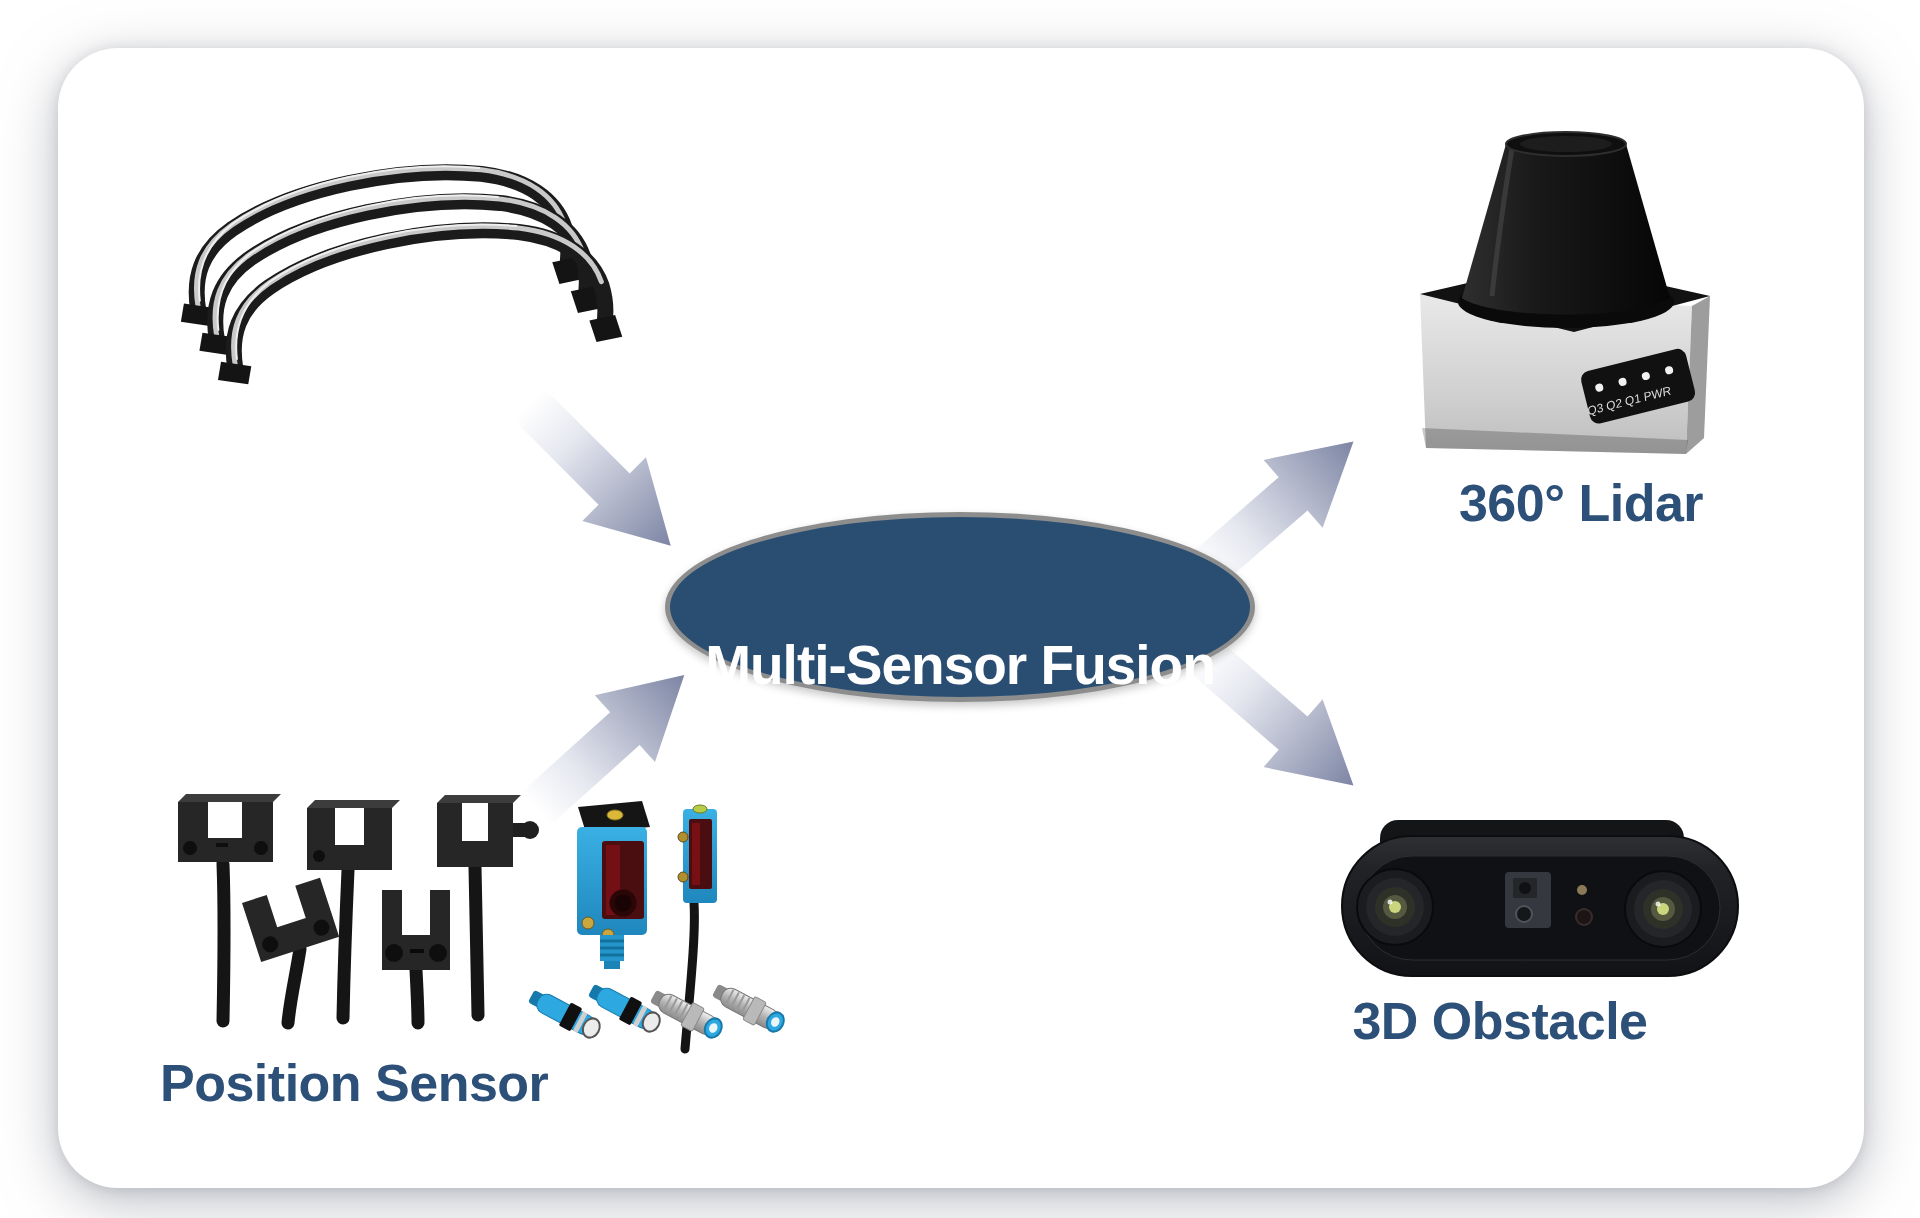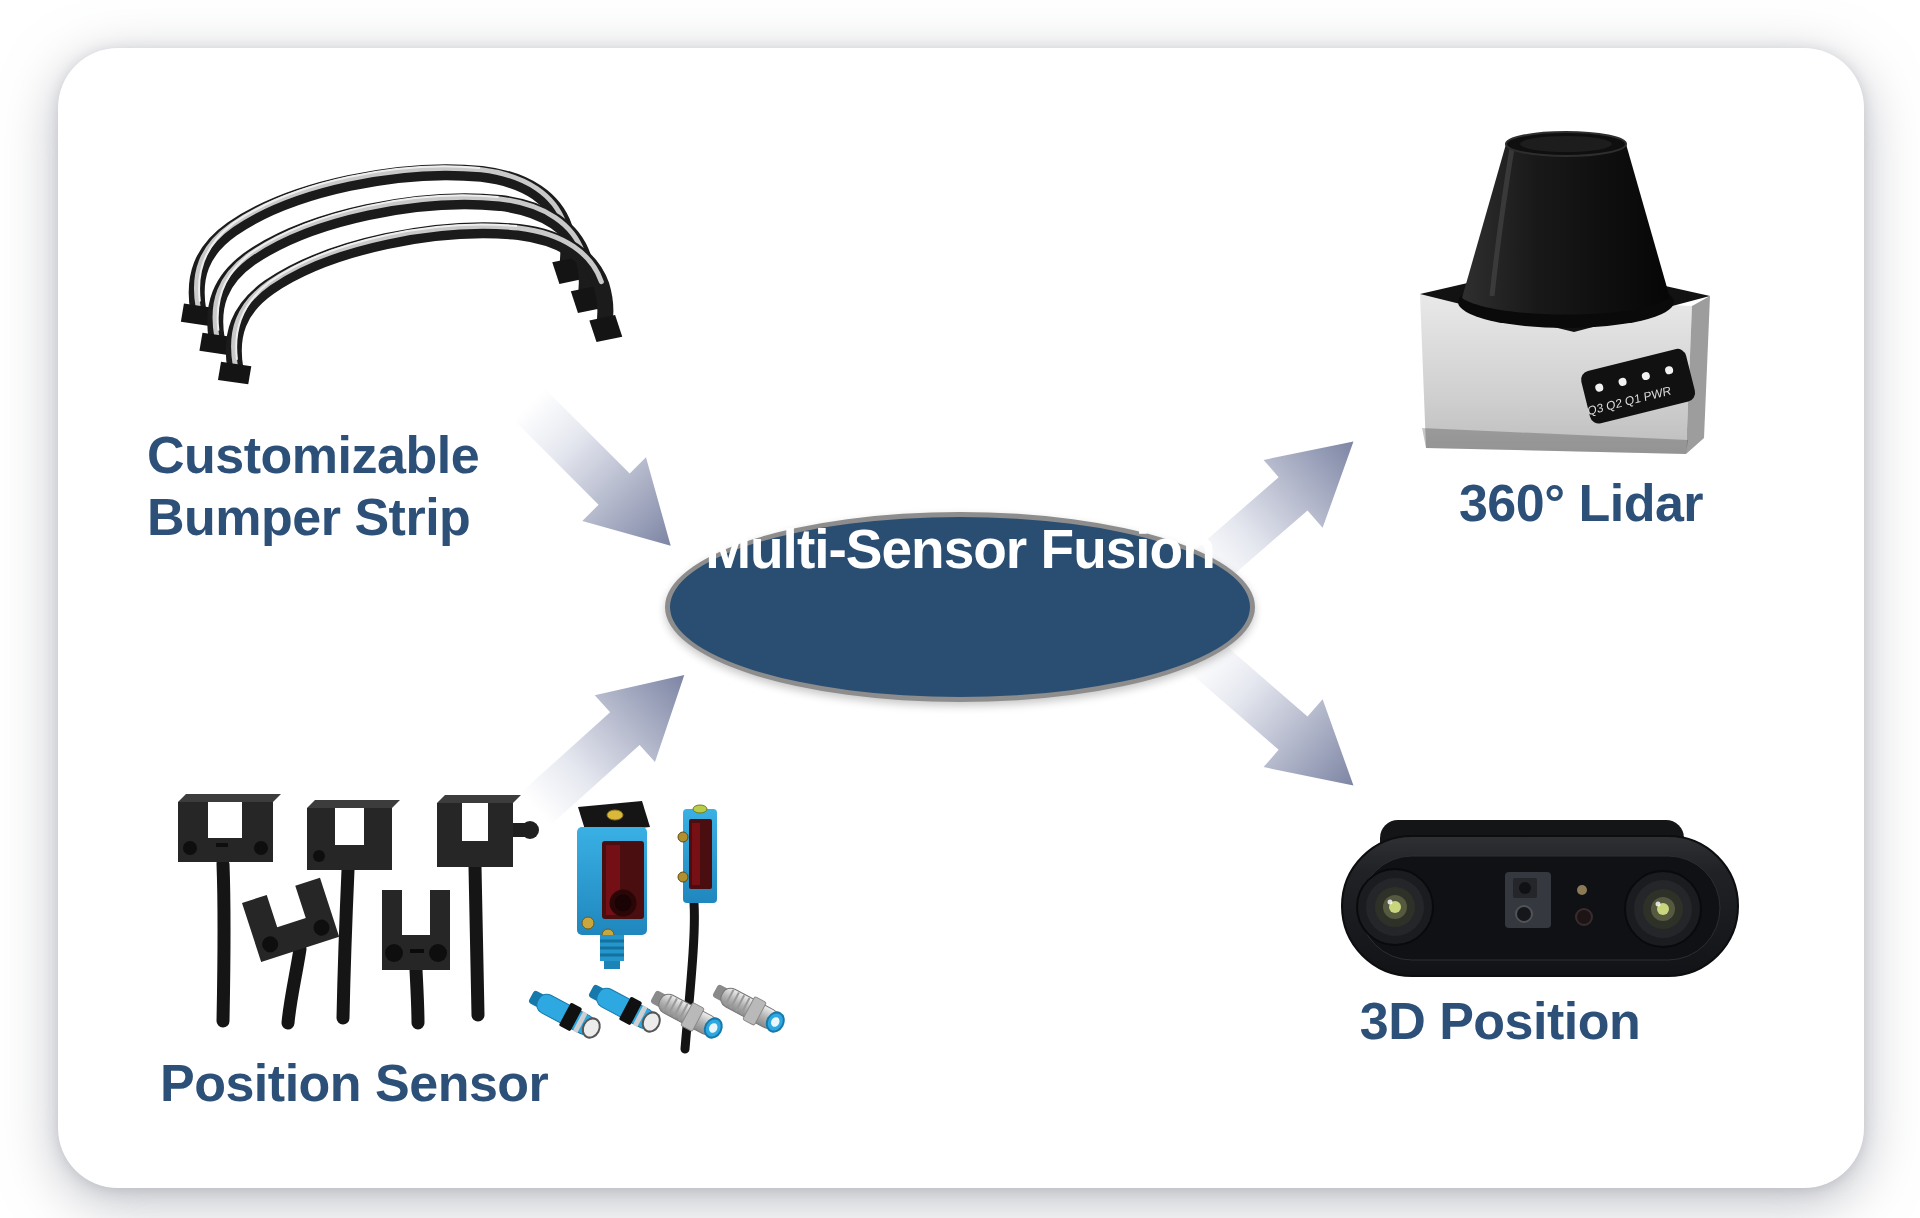--- a/index.html
+++ b/index.html
@@ -253,10 +253,6 @@
     <span class="fusion-text">Multi-Sensor Fusion</span>
   </div>
 
-  <div class="abs node-label lbl-52 bumper-label">
-    <span style="display:block">Customizable</span>
-    <span style="display:block">Bumper Strip</span>
-  </div>
 
   <div class="abs node-label lbl-52 lidar-label">360° Lidar</div>
 

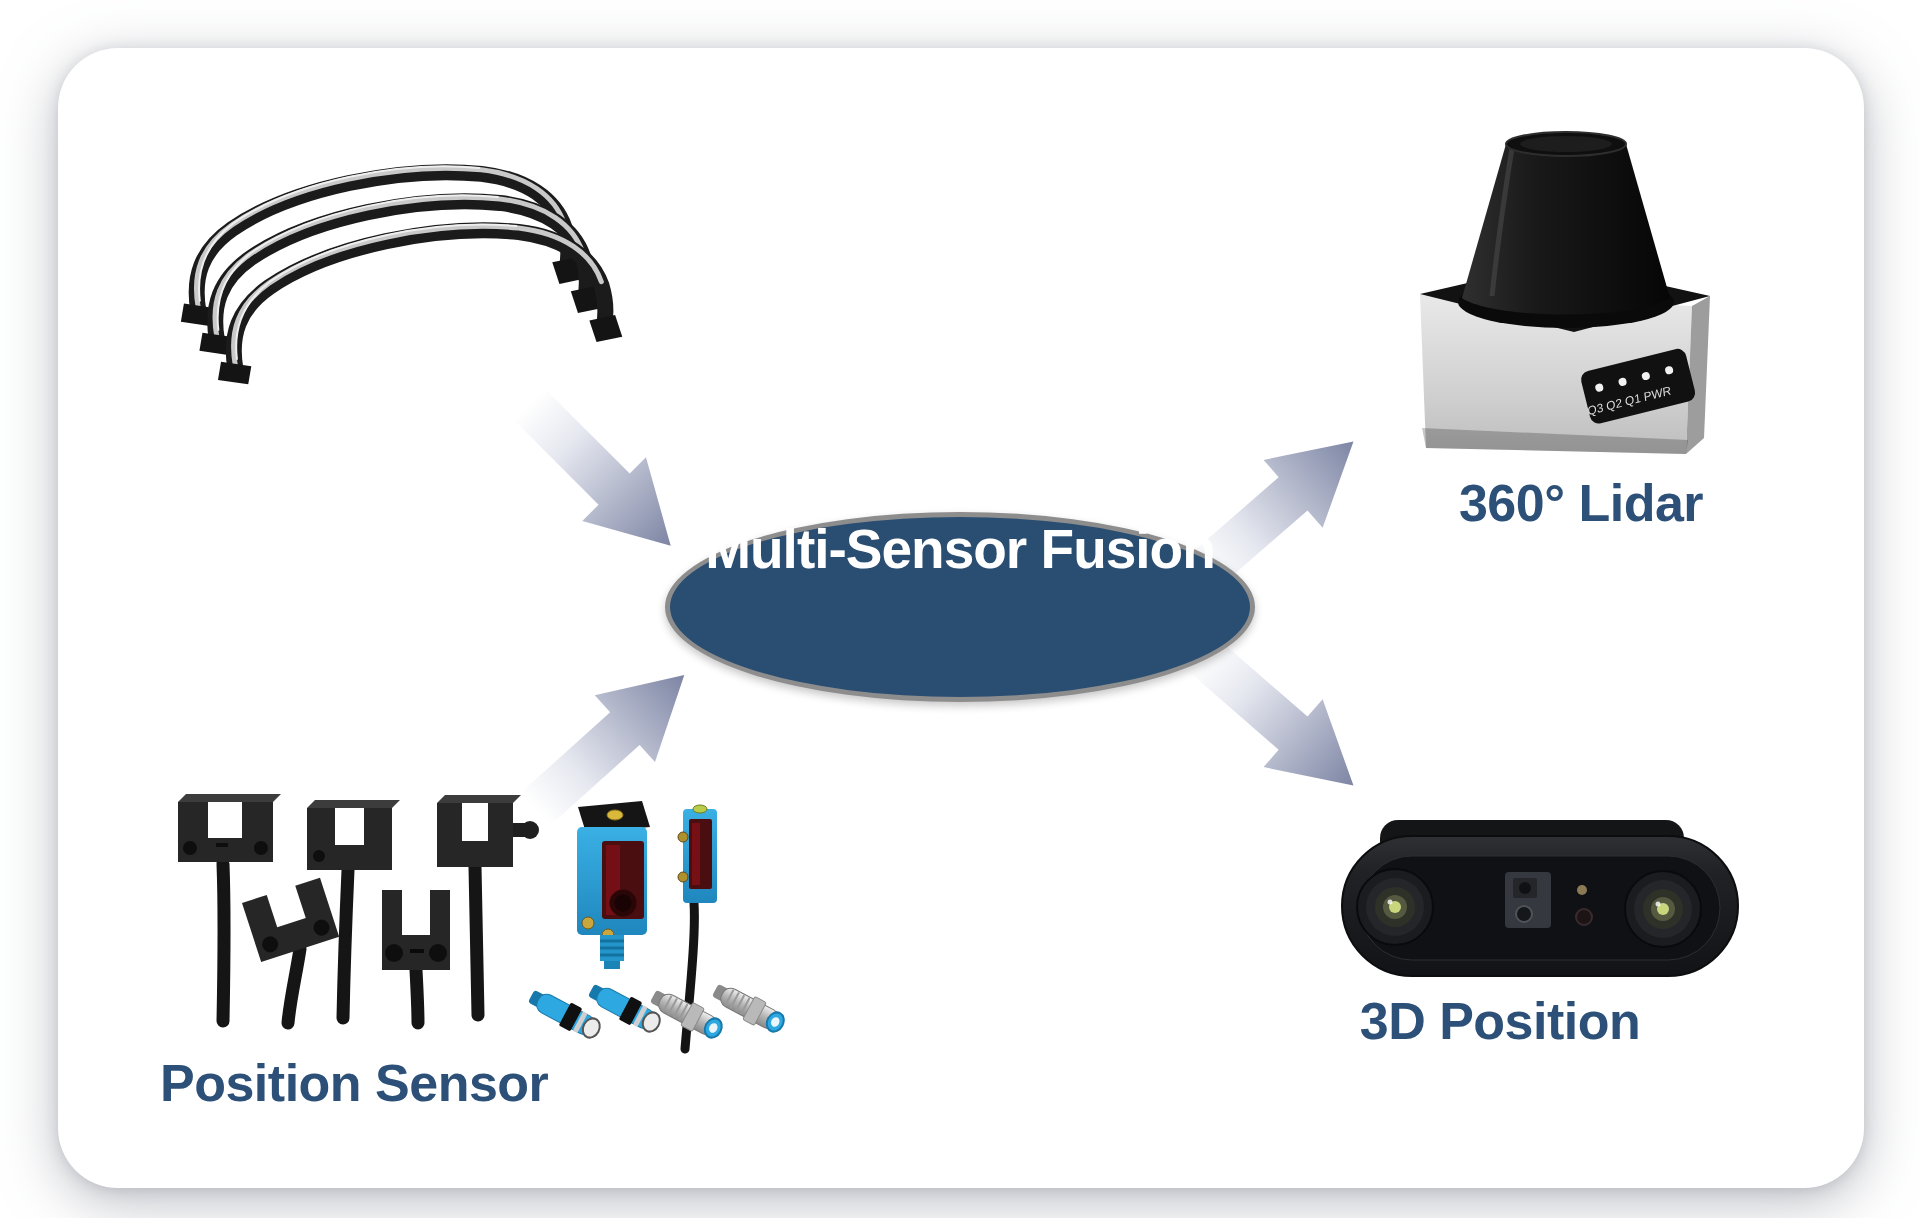--- a/index.html
+++ b/index.html
@@ -26,7 +26,7 @@
     left:665px;top:512px;width:590px;height:190px;
     background:#2A4D72;border:5px solid #8D8D8D;border-radius:50%;
     box-sizing:border-box;
-    display:flex;align-items:flex-start;justify-content:center;
+    display:flex;align-items:flex-end;justify-content:center;
     box-shadow:0 4px 8px rgba(0,0,0,0.22);
   }
   .fusion-text{

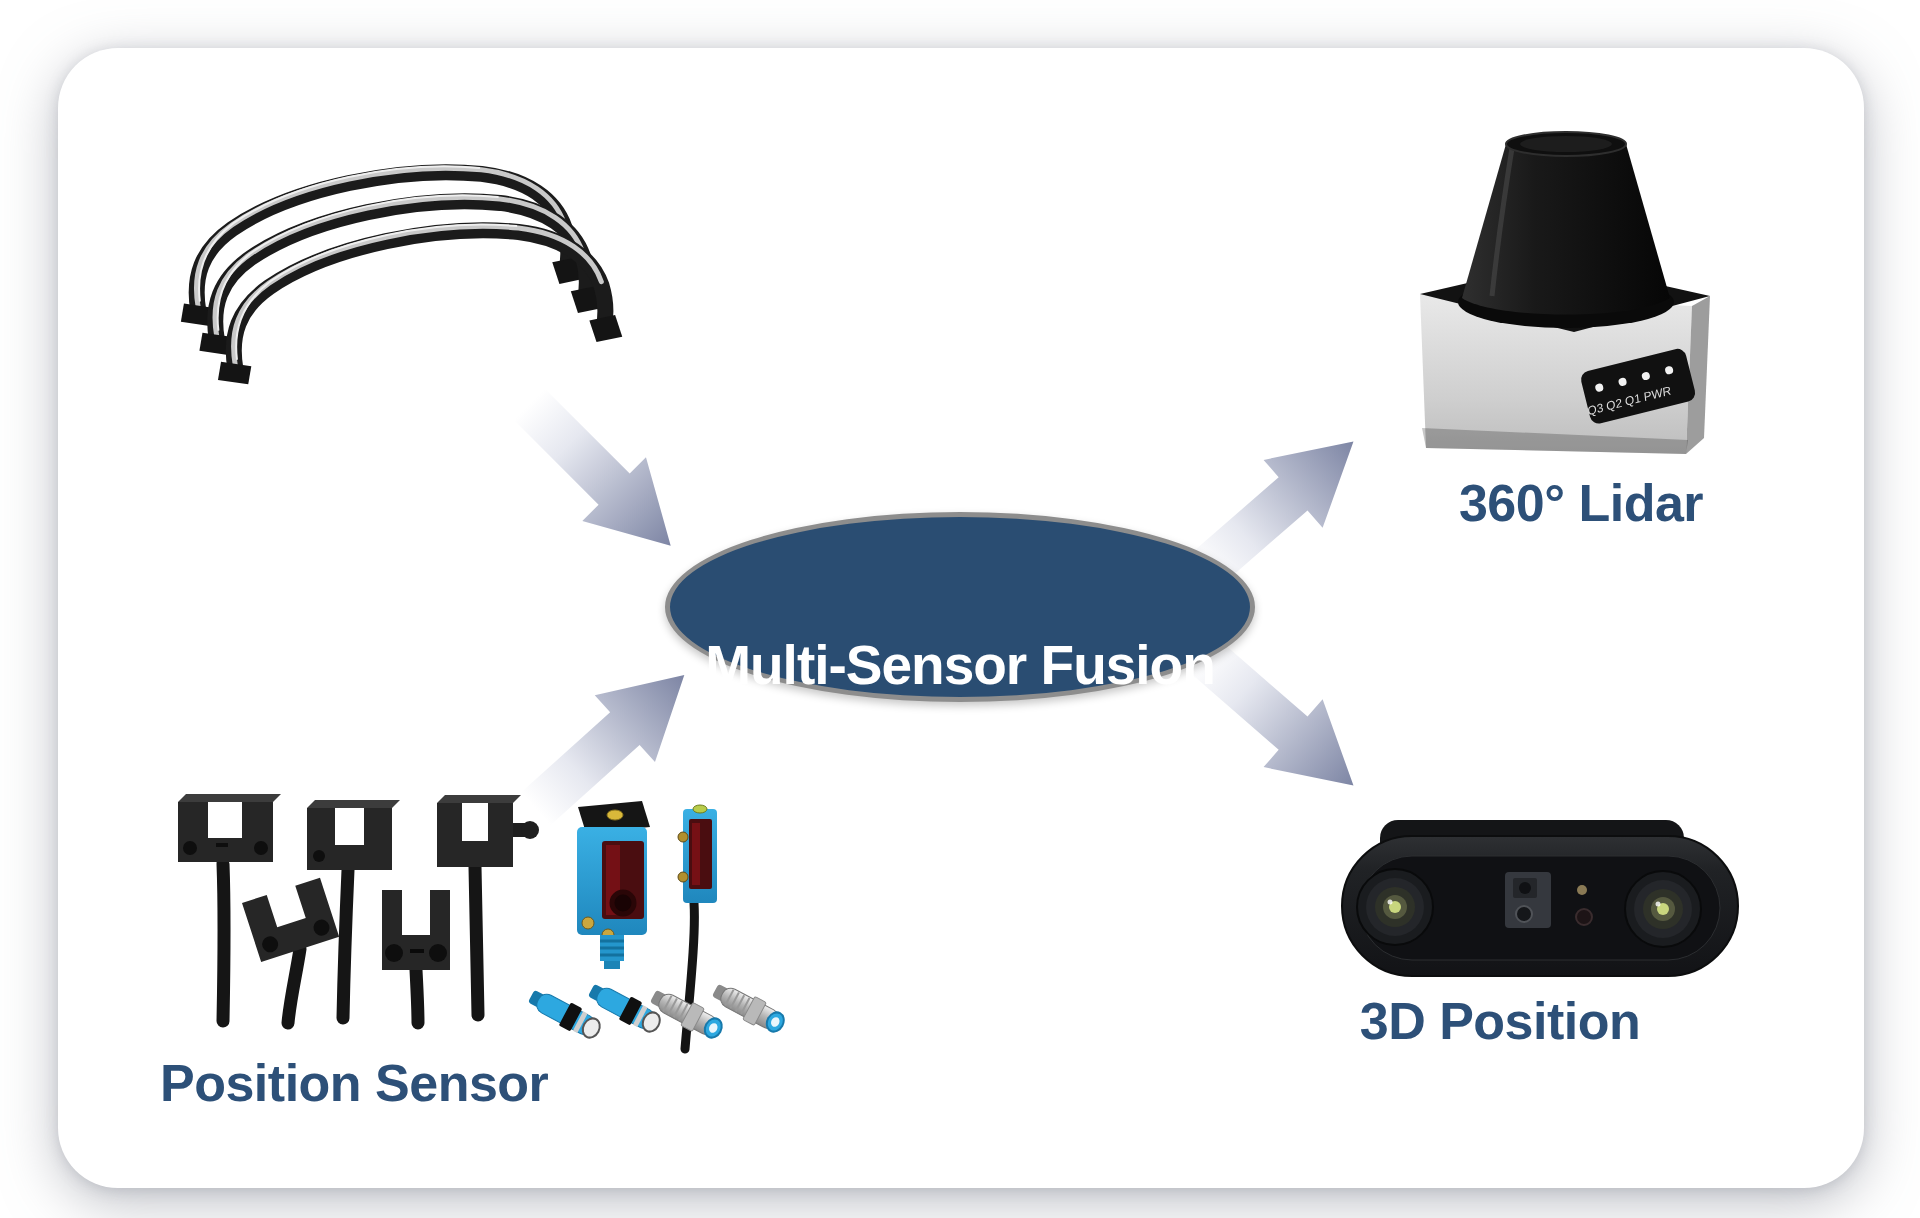--- a/index.html
+++ b/index.html
@@ -259,7 +259,7 @@
   <div class="abs node-label lbl-52 position-label">Position Sensor</div>
 
   <div class="abs node-label lbl-52 camera-label">
-    <span style="display:block">3D Position</span>
+    <span style="display:block">3D Obstacle</span>
   </div>
 
 </div>

